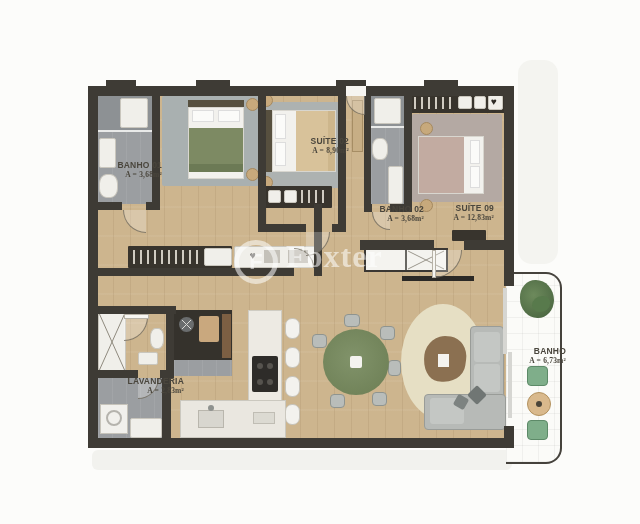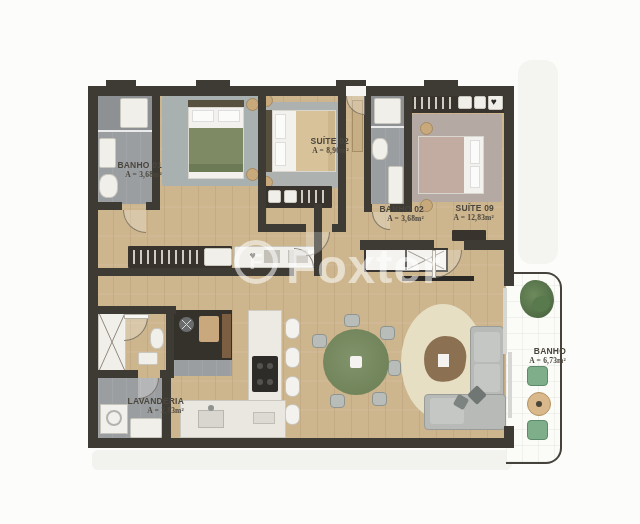--- a/index.html
+++ b/index.html
@@ -31,7 +31,7 @@
   .wm{z-index:60;color:rgba(255,255,255,.55);}
   .wm-circle{width:44px;height:44px;border:5px solid rgba(255,255,255,.55);border-radius:50%;box-sizing:border-box;
     display:flex;align-items:center;justify-content:center;font-size:22px;font-weight:bold;}
-  .wm-text{font-size:49px;font-weight:bold;letter-spacing:1px;}
+  .wm-text{font-size:32px;font-weight:bold;letter-spacing:1px;font-family:Liberation Serif, serif;}
   .heart{font-size:10px;color:#2e2b26;line-height:10px;z-index:34;}
   svg{display:block;}
 </style>

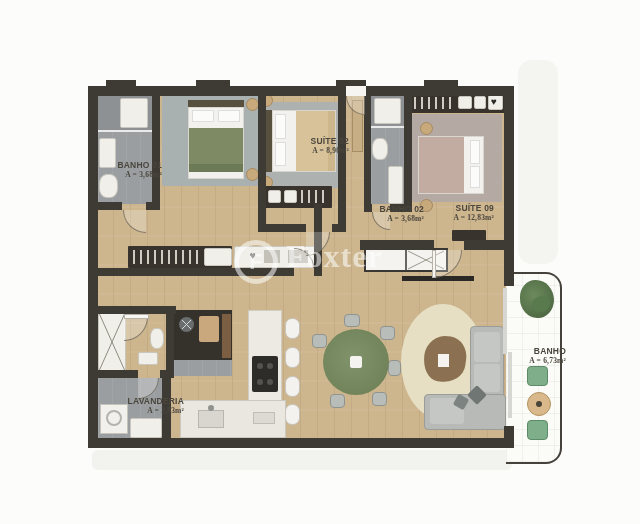--- a/index.html
+++ b/index.html
@@ -255,7 +255,7 @@
     <span class="nm">SUÍTE 09</span>
     <span class="ar">A = 12,83m²</span>
   </div>
-  <div class="abs lbl" style="left:104px;top:396px;width:80px;">
+  <div class="abs lbl" style="left:104px;top:376px;width:80px;">
     <span class="nm">LAVANDERIA</span>
     <span class="ar">A = 2,83m²</span>
   </div>

